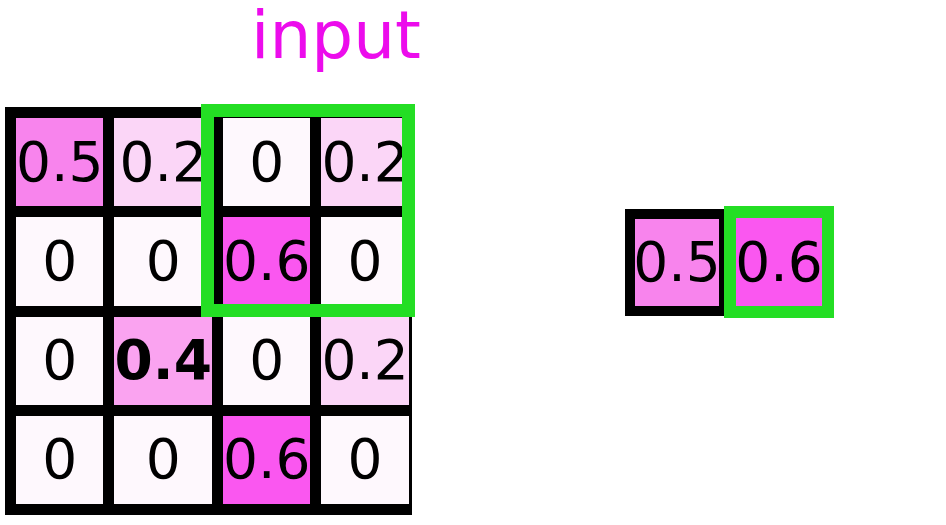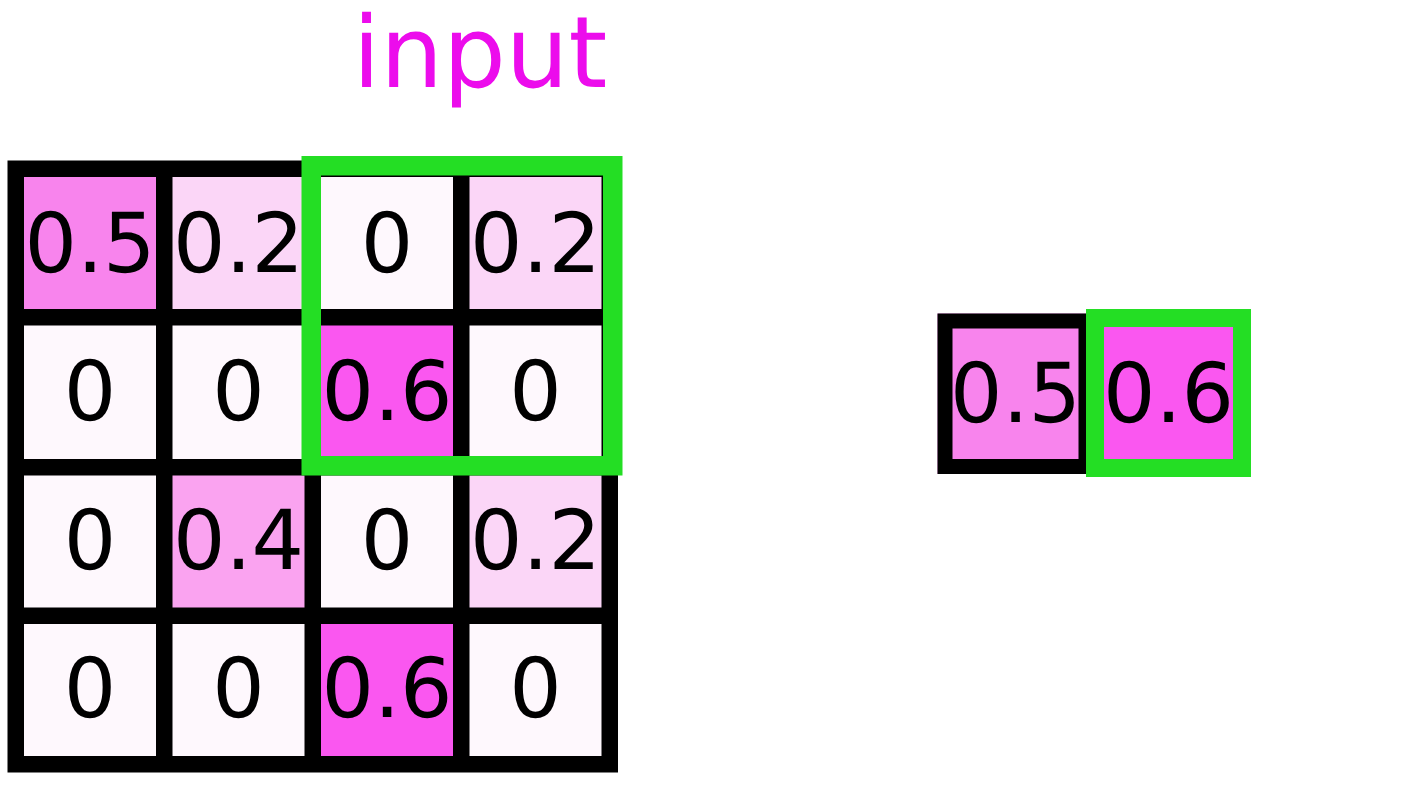--- a/index.html
+++ b/index.html
@@ -23,7 +23,7 @@
     transform: translateX(-50%);
     white-space: nowrap;
   }
-  #t-in  { left: 320px; }
+  #t-in  { left: 336px; }
   #t-out { left: 823px; }
 
   .grid {

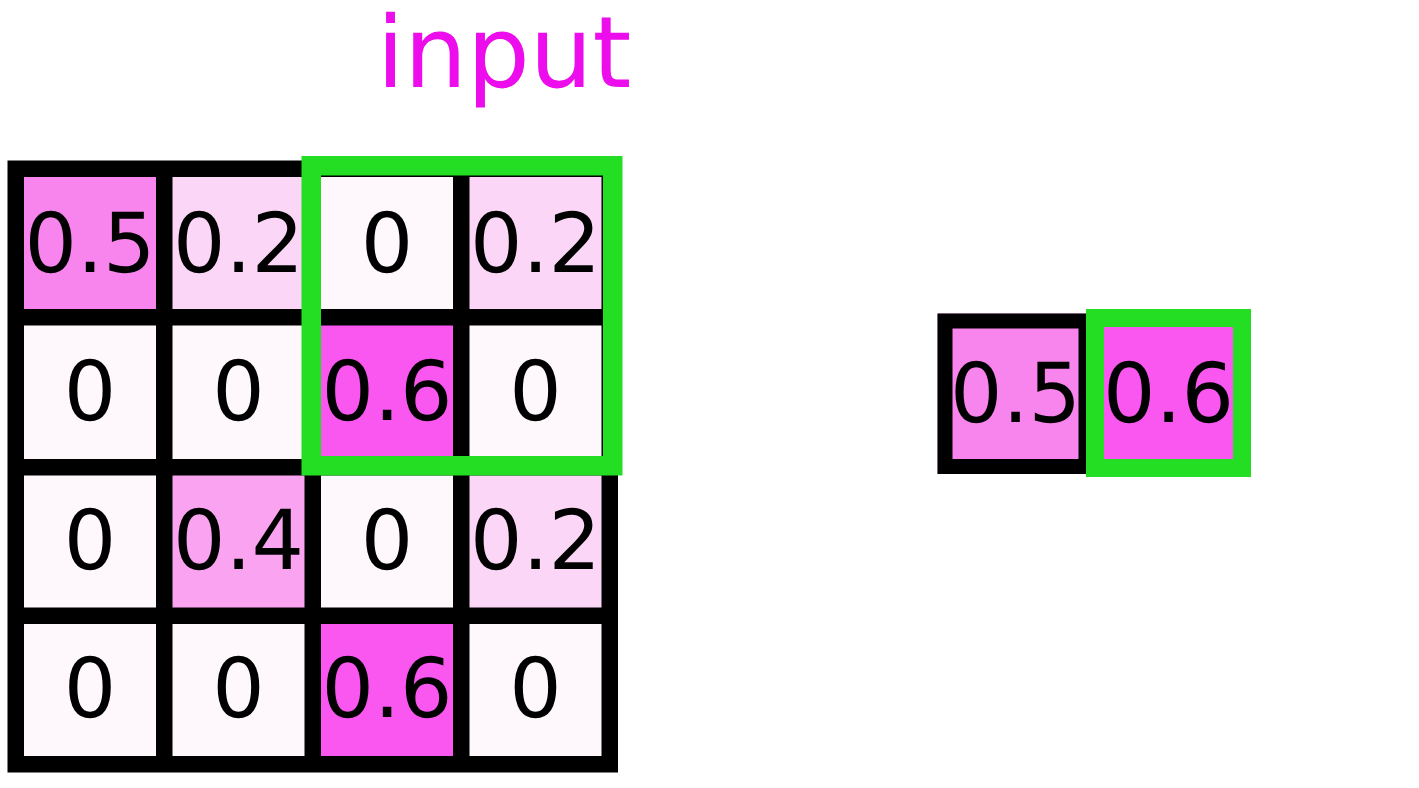--- a/index.html
+++ b/index.html
@@ -107,7 +107,7 @@
       <div class="cell" style="background: rgb(250, 87, 240); color: rgb(0, 0, 0);">0.6</div>
       <div class="cell" style="background: rgb(254, 248, 253); color: rgb(0, 0, 0);">0</div>
       <div class="cell" style="background: rgb(254, 248, 253); color: rgb(0, 0, 0);">0</div>
-      <div class="cell" style="background: rgb(250, 163, 240); color: rgb(0, 0, 0);">0.4</div>
+      <div class="cell" style="background: rgb(250, 163, 240); color: rgb(0, 0, 0); font-weight: bold;">0.4</div>
       <div class="cell" style="background: rgb(254, 248, 253); color: rgb(0, 0, 0);">0</div>
       <div class="cell" style="background: rgb(251, 214, 247); color: rgb(0, 0, 0);">0.2</div>
       <div class="cell" style="background: rgb(254, 248, 253); color: rgb(0, 0, 0);">0</div>

